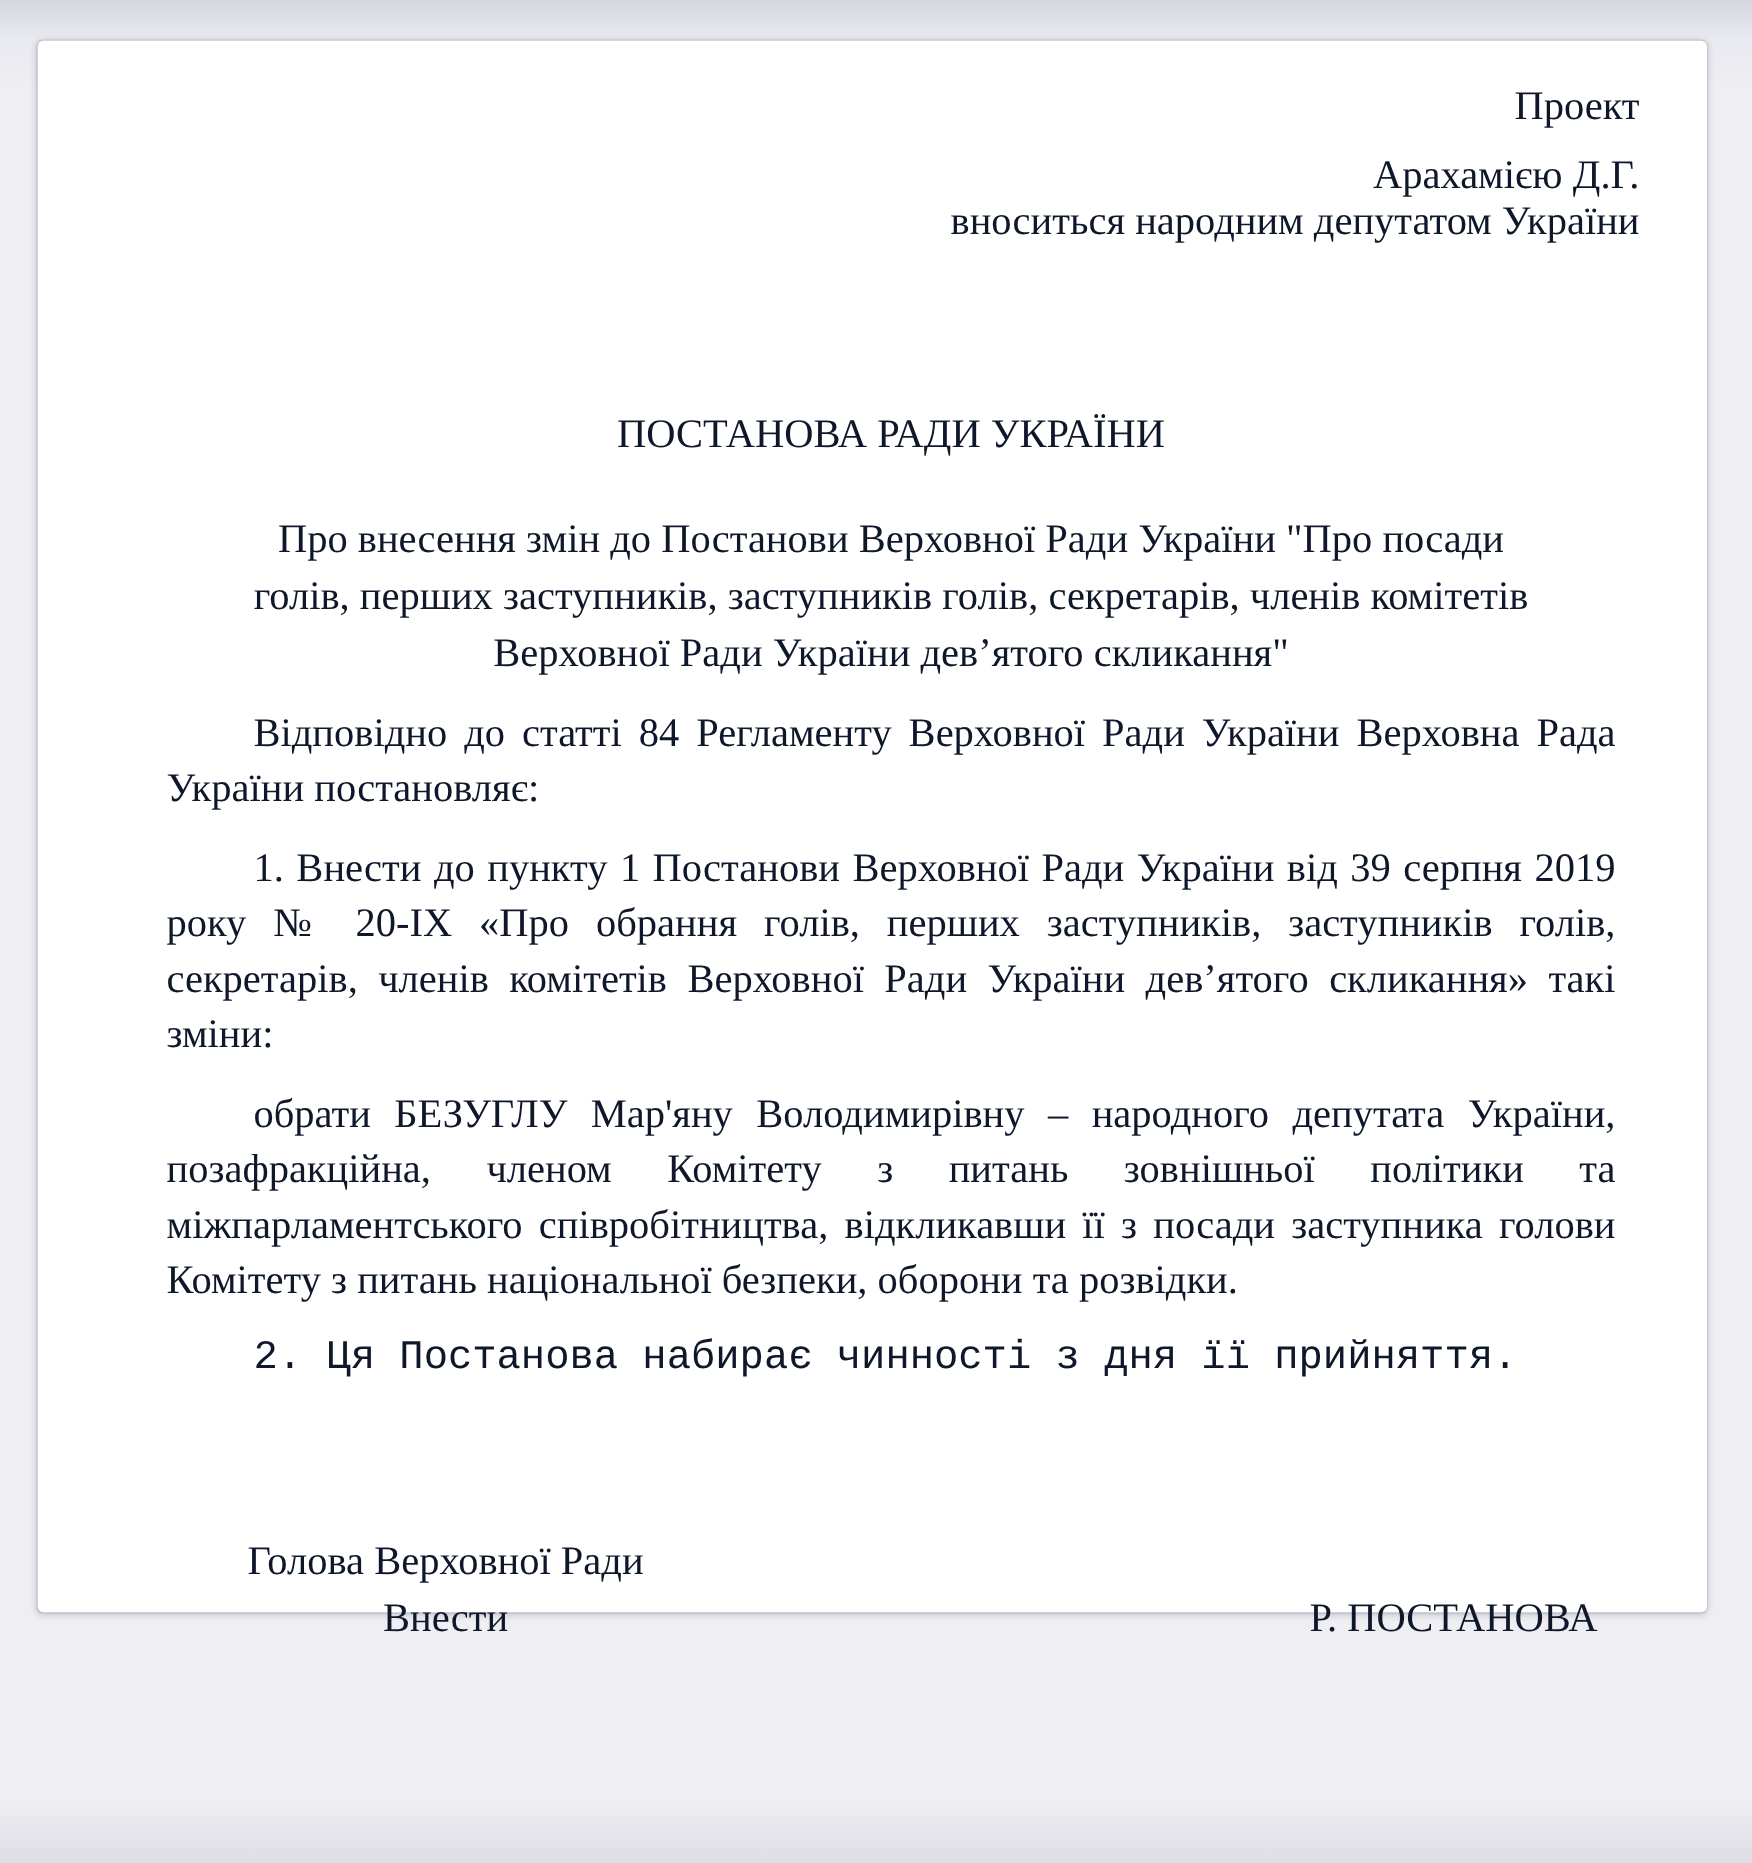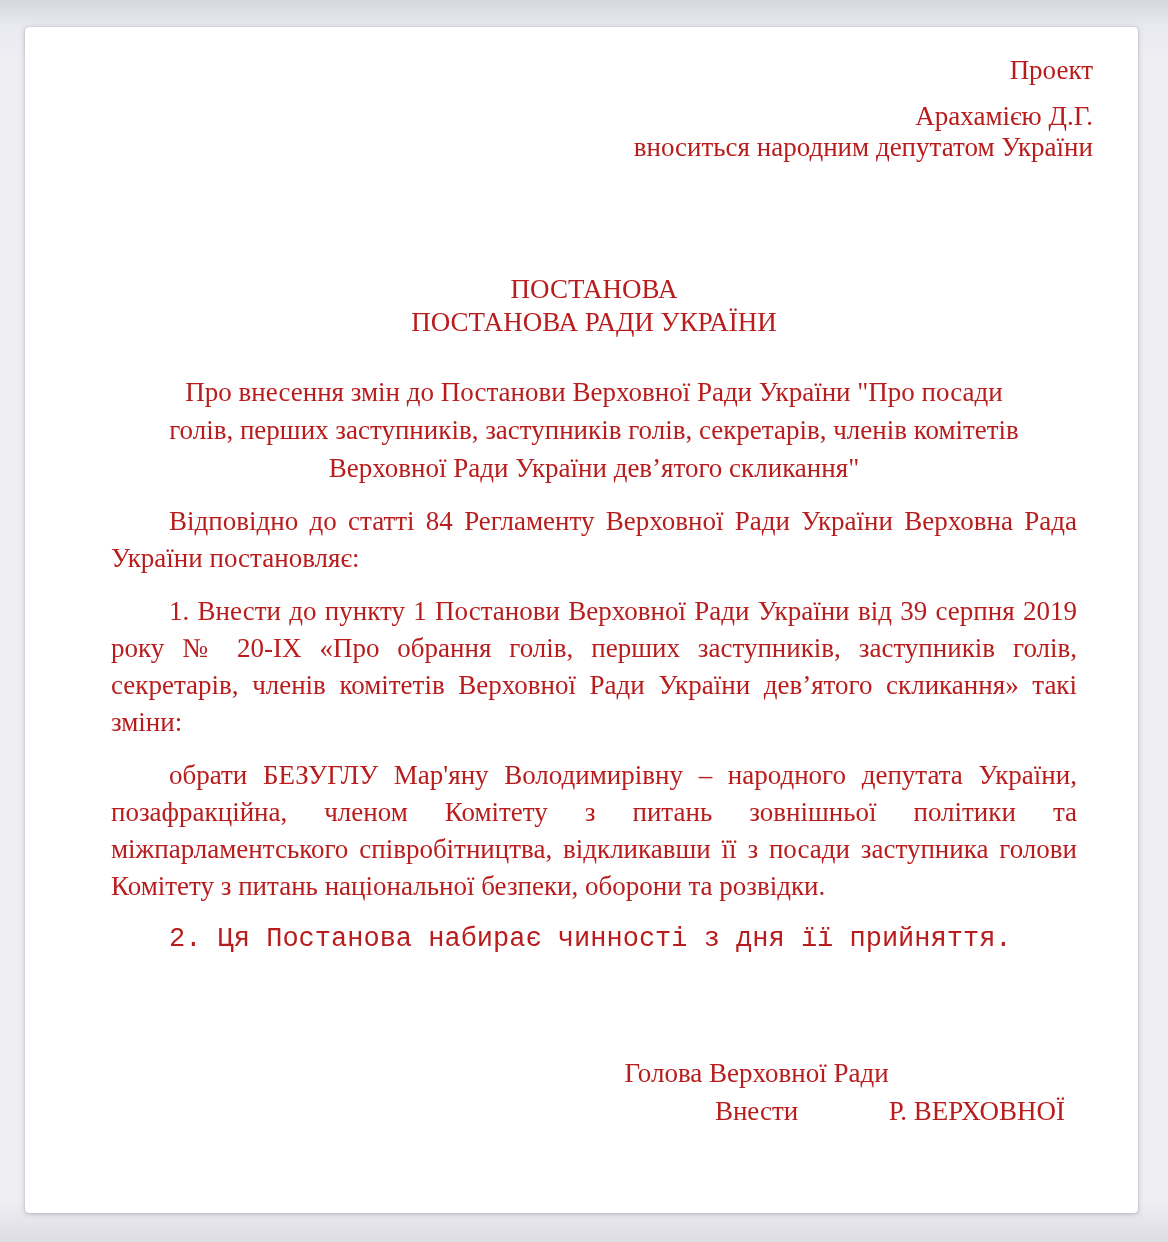--- a/index.html
+++ b/index.html
@@ -18,13 +18,13 @@
   .paper {
     position: absolute;
     left: 25px; top: 27px;
-    width: 1113px; height: 1186px;
+    width: 1113px; height: 1048px;
     box-sizing: border-box;
     background: #ffffff;
     border-radius: 4px;
     box-shadow: 0 1px 5px rgba(95,95,115,0.38), 0 0 1px rgba(95,95,115,0.45);
     padding: 28px 45px 0 70px;
-    color: #b91c1c;
+    color: #0f172a;
     font-size: 27px;
   }
   .doc-header { text-align: right; line-height: 31px; }

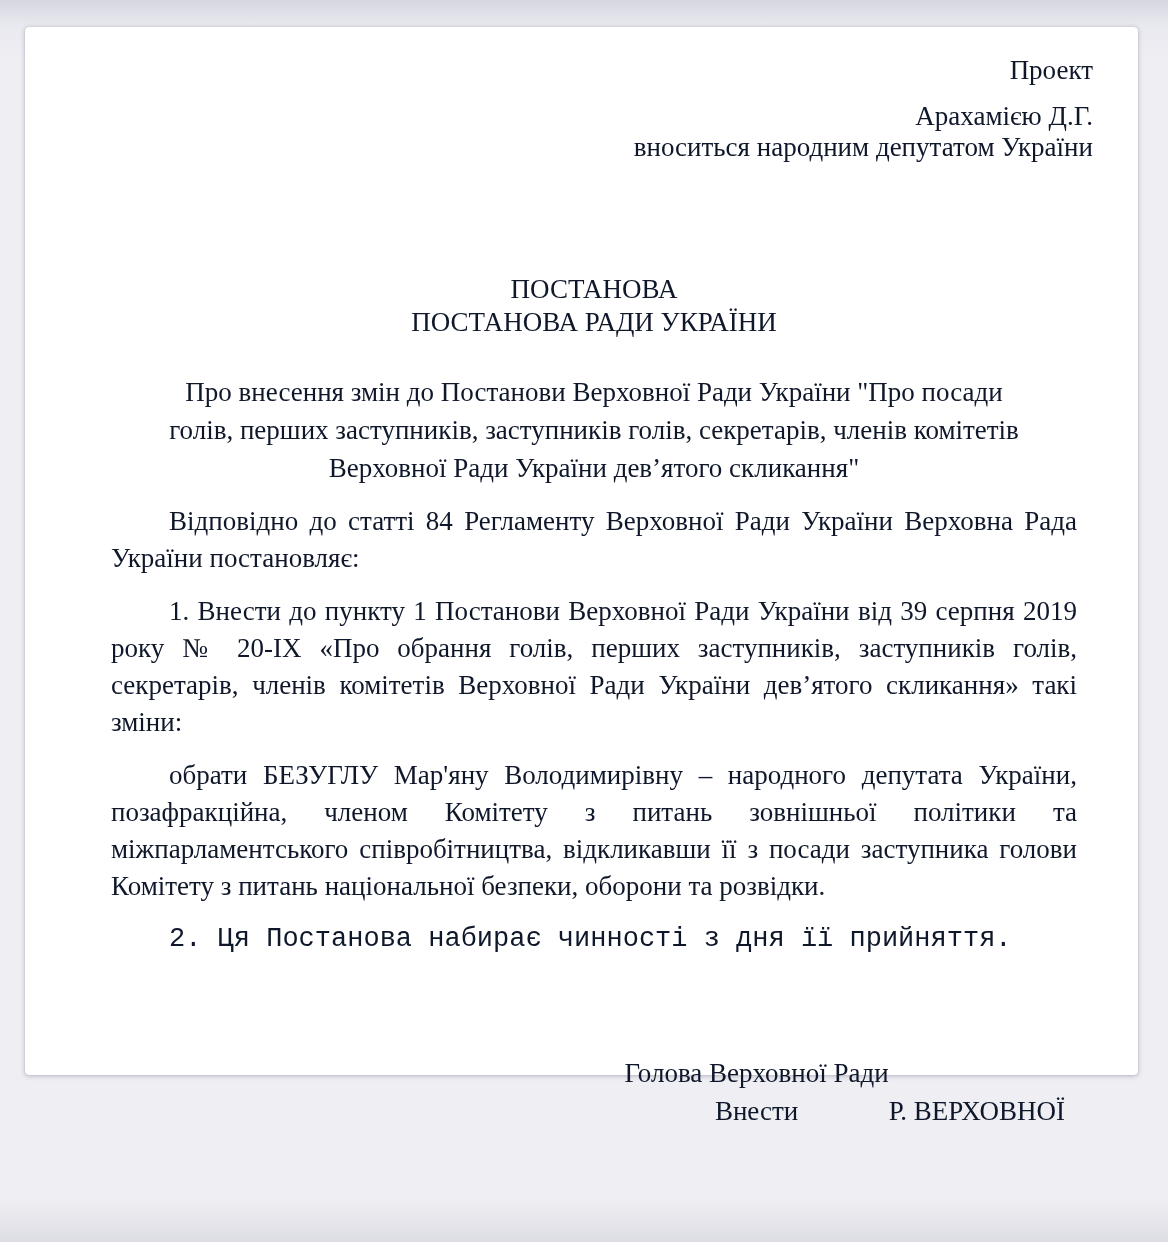--- a/index.html
+++ b/index.html
@@ -64,7 +64,6 @@
     </div>
 
     <div class="doc-title">
-      <div>ПОСТАНОВА</div>
       <div>ПОСТАНОВА РАДИ УКРАЇНИ</div>
     </div>
 

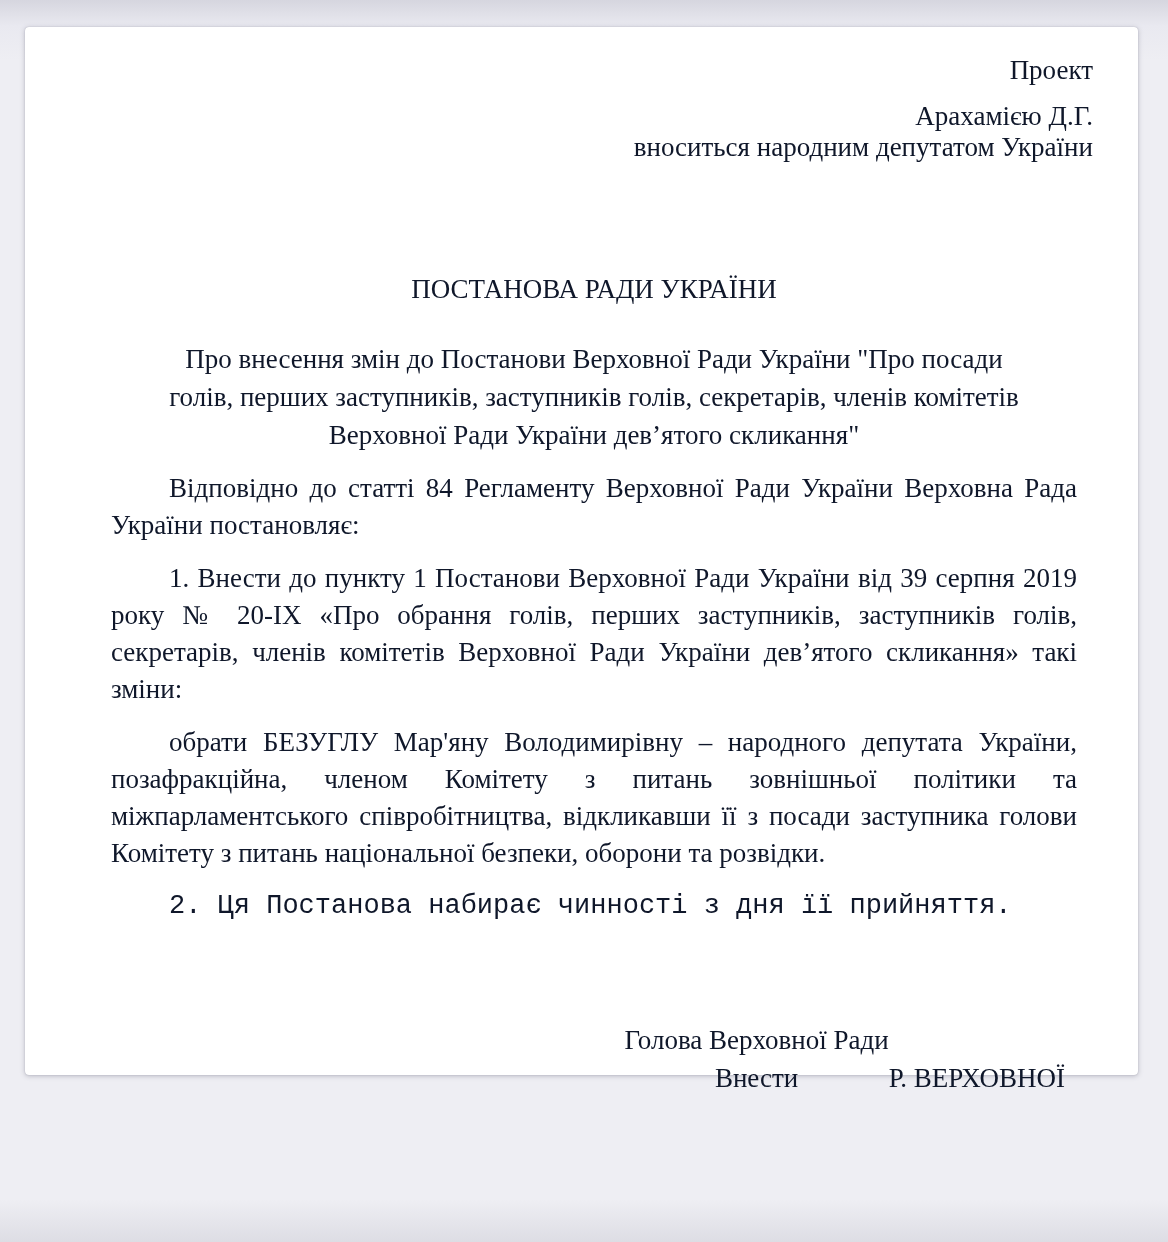--- a/index.html
+++ b/index.html
@@ -43,7 +43,7 @@
   .p-item2    { margin-top: 17px; font-family: Liberation Mono, monospace; }
   .signature {
     display: flex;
-    justify-content: flex-end;
+    justify-content: space-between;
     align-items: flex-end;
     margin-top: 96px;
     line-height: 38px;

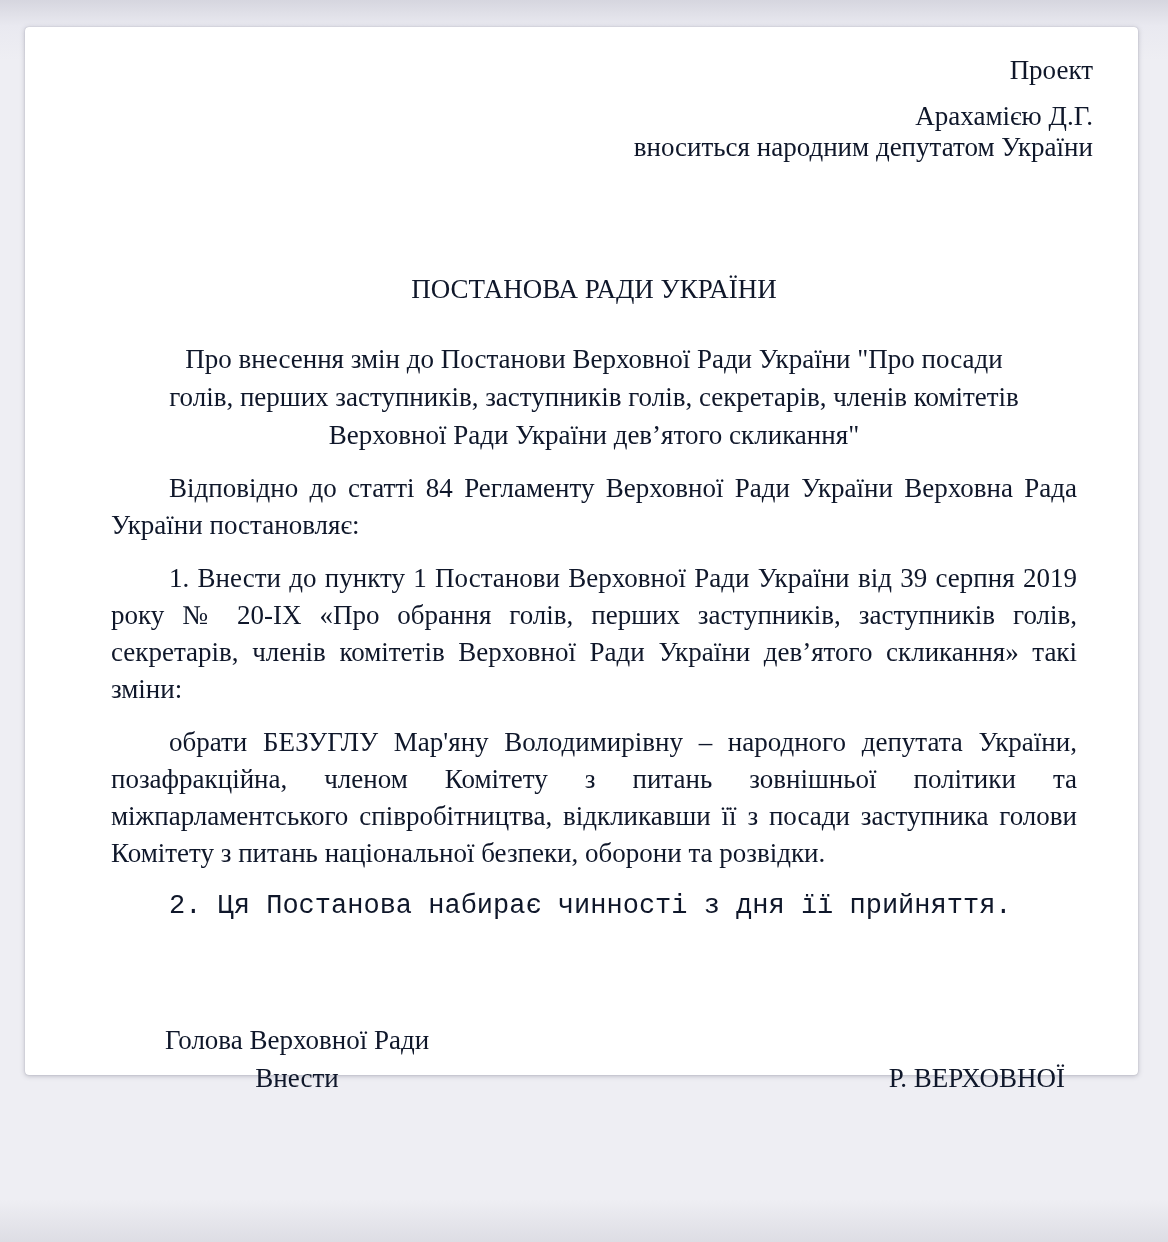--- a/index.html
+++ b/index.html
@@ -86,7 +86,7 @@
         <div>Голова Верховної Ради</div>
         <div>Внести</div>
       </div>
-      <div class="sig-right">Р. ВЕРХОВНОЇ</div>
+      <div class="sig-right">Р. ПОСТАНОВА</div>
     </div>
 
   </div>

